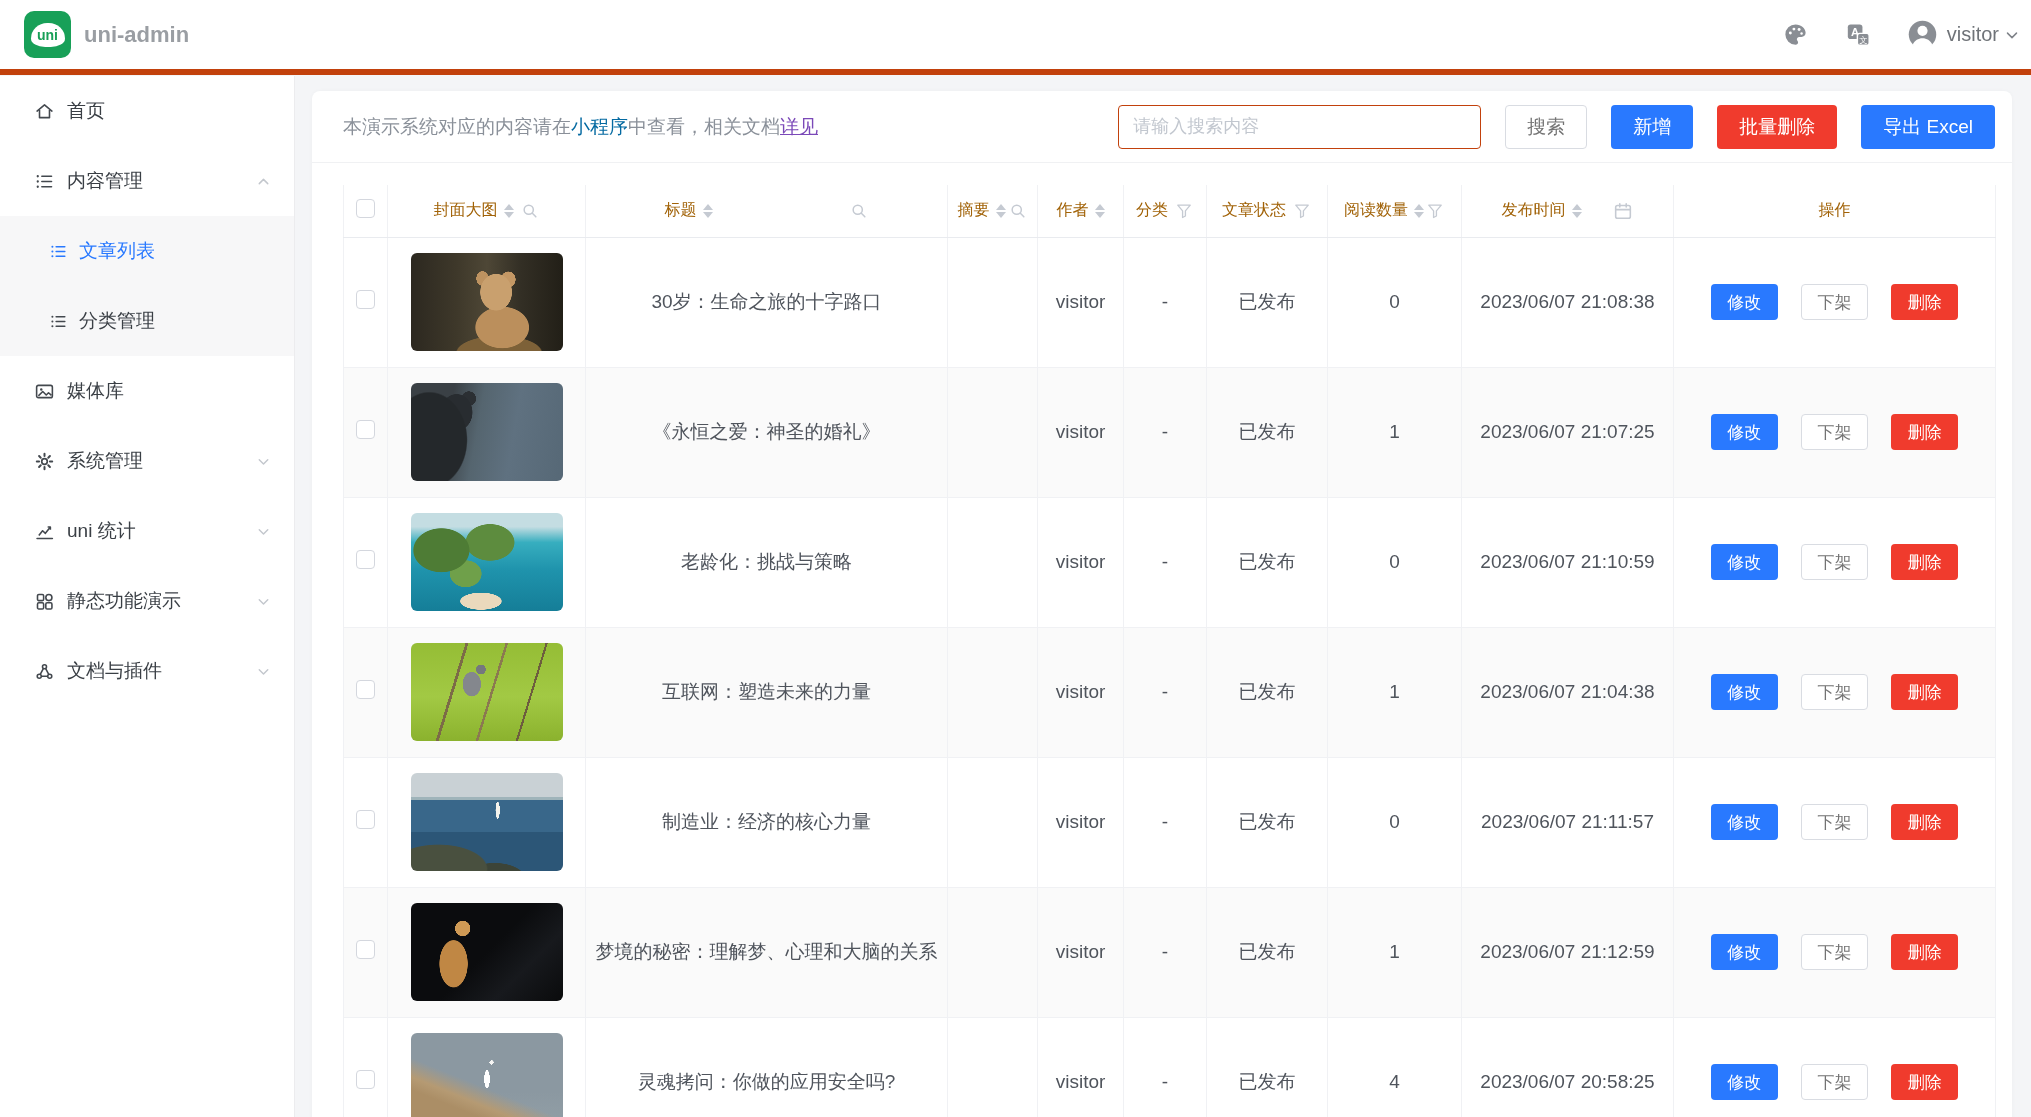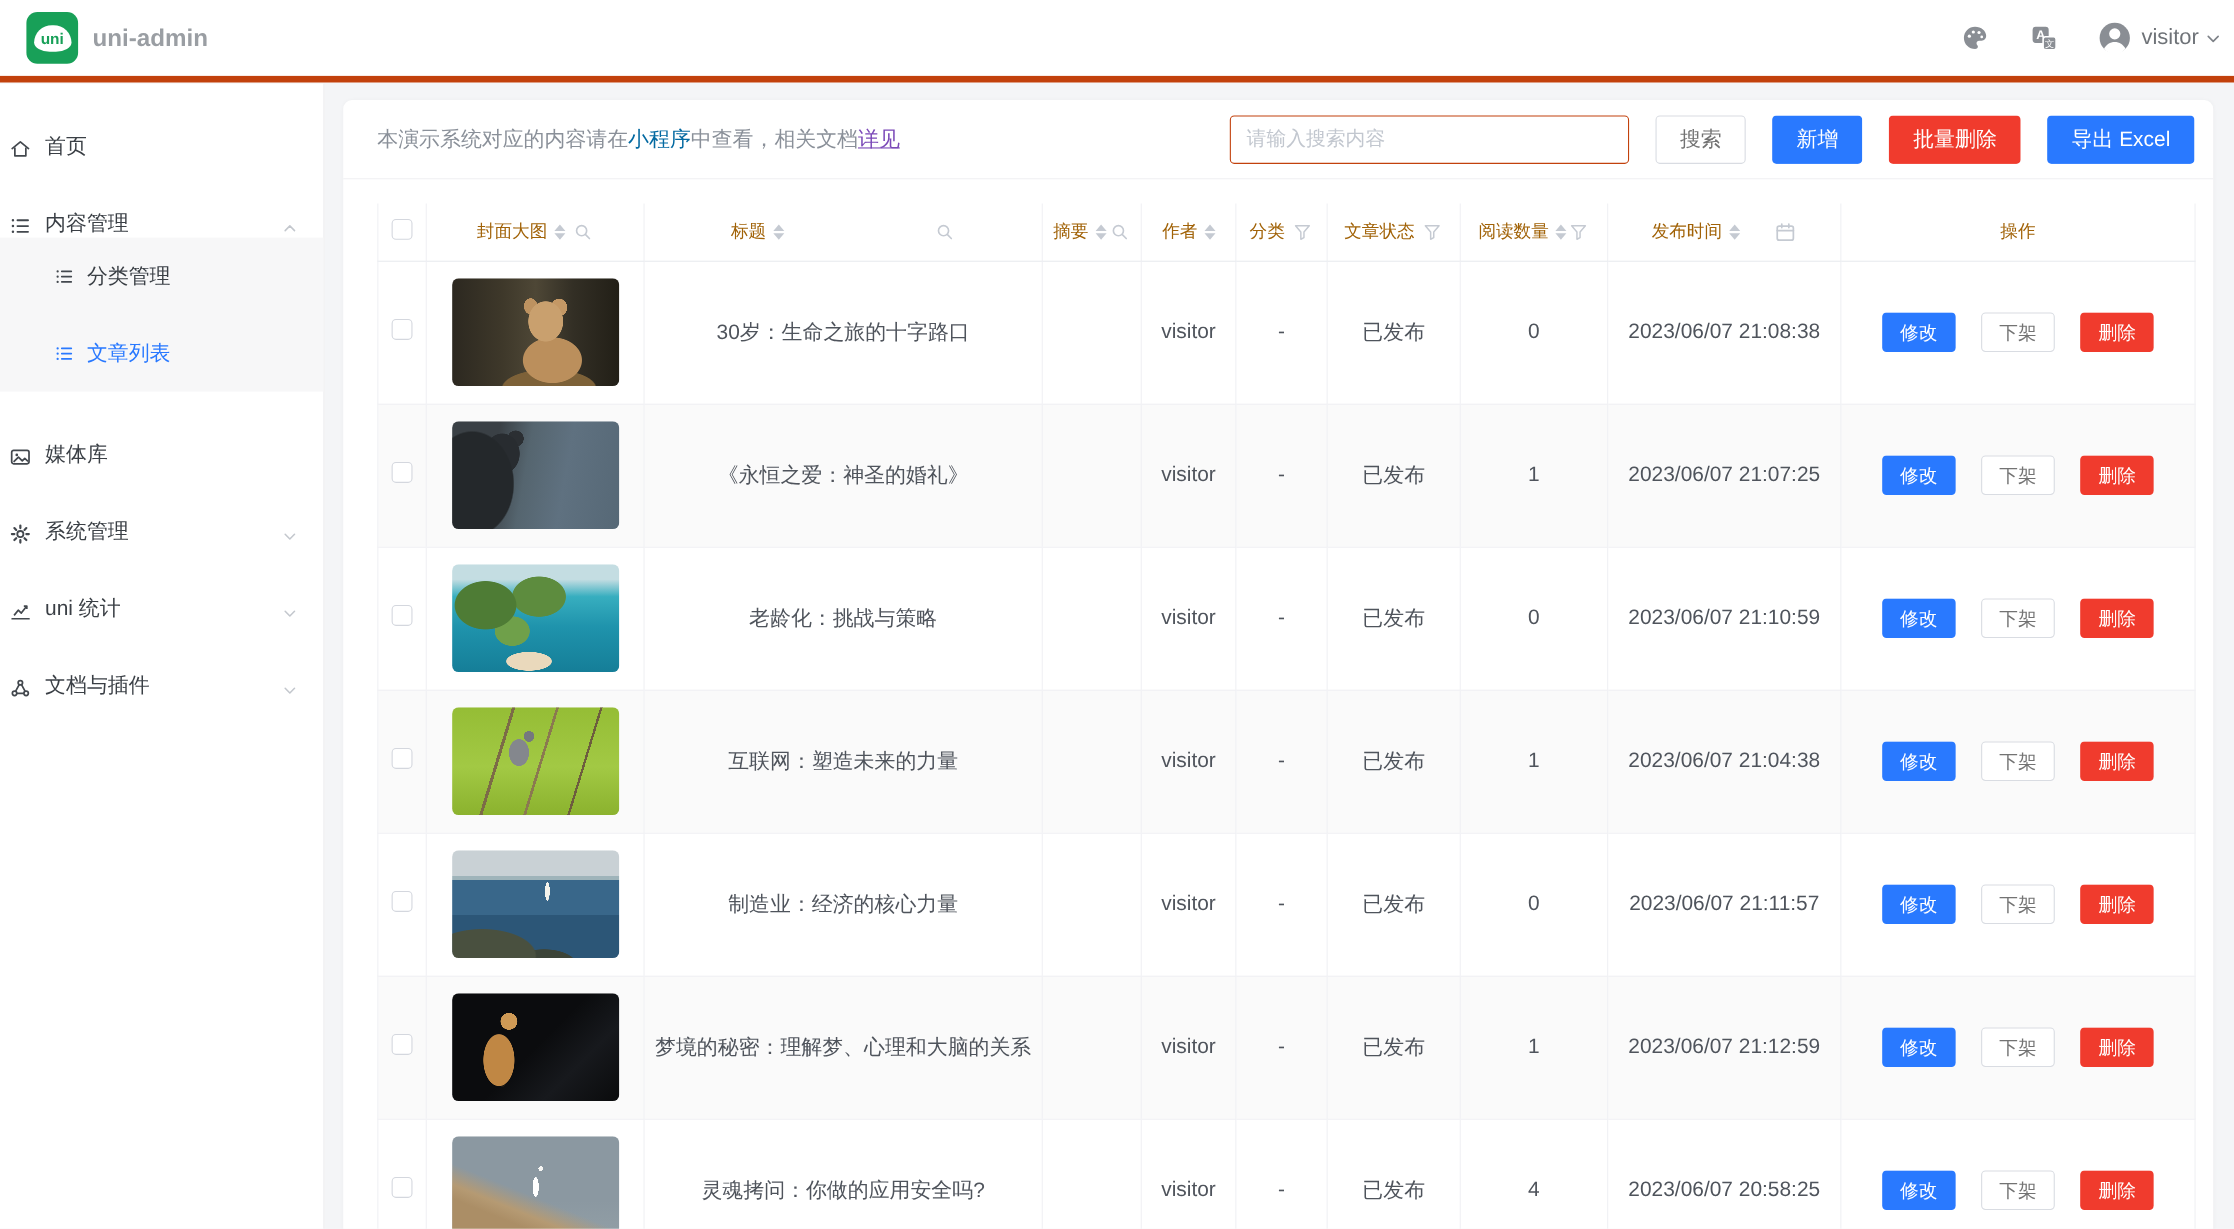--- a/index.html
+++ b/index.html
@@ -24,7 +24,7 @@
   
   .sidebar { position:absolute; top:76px; left:0; width:295px; bottom:0; background:#fff;
     border-right:1px solid #ececee; z-index:10; }
-  .side-item { height:70px; display:flex; align-items:flex-end; padding:0 22px 0 8px;
+  .side-item { height:70px; display:flex; align-items:center; padding:0 22px 0 34px;
     font-size:19px; color:#3a3f45; cursor:pointer; }
   .side-item .s-icon { width:21px; height:21px; margin-right:12px; color:#43484e; flex:none; }
   .side-item .chev { margin-left:auto; width:17px; height:17px; color:#c3c7cd; }

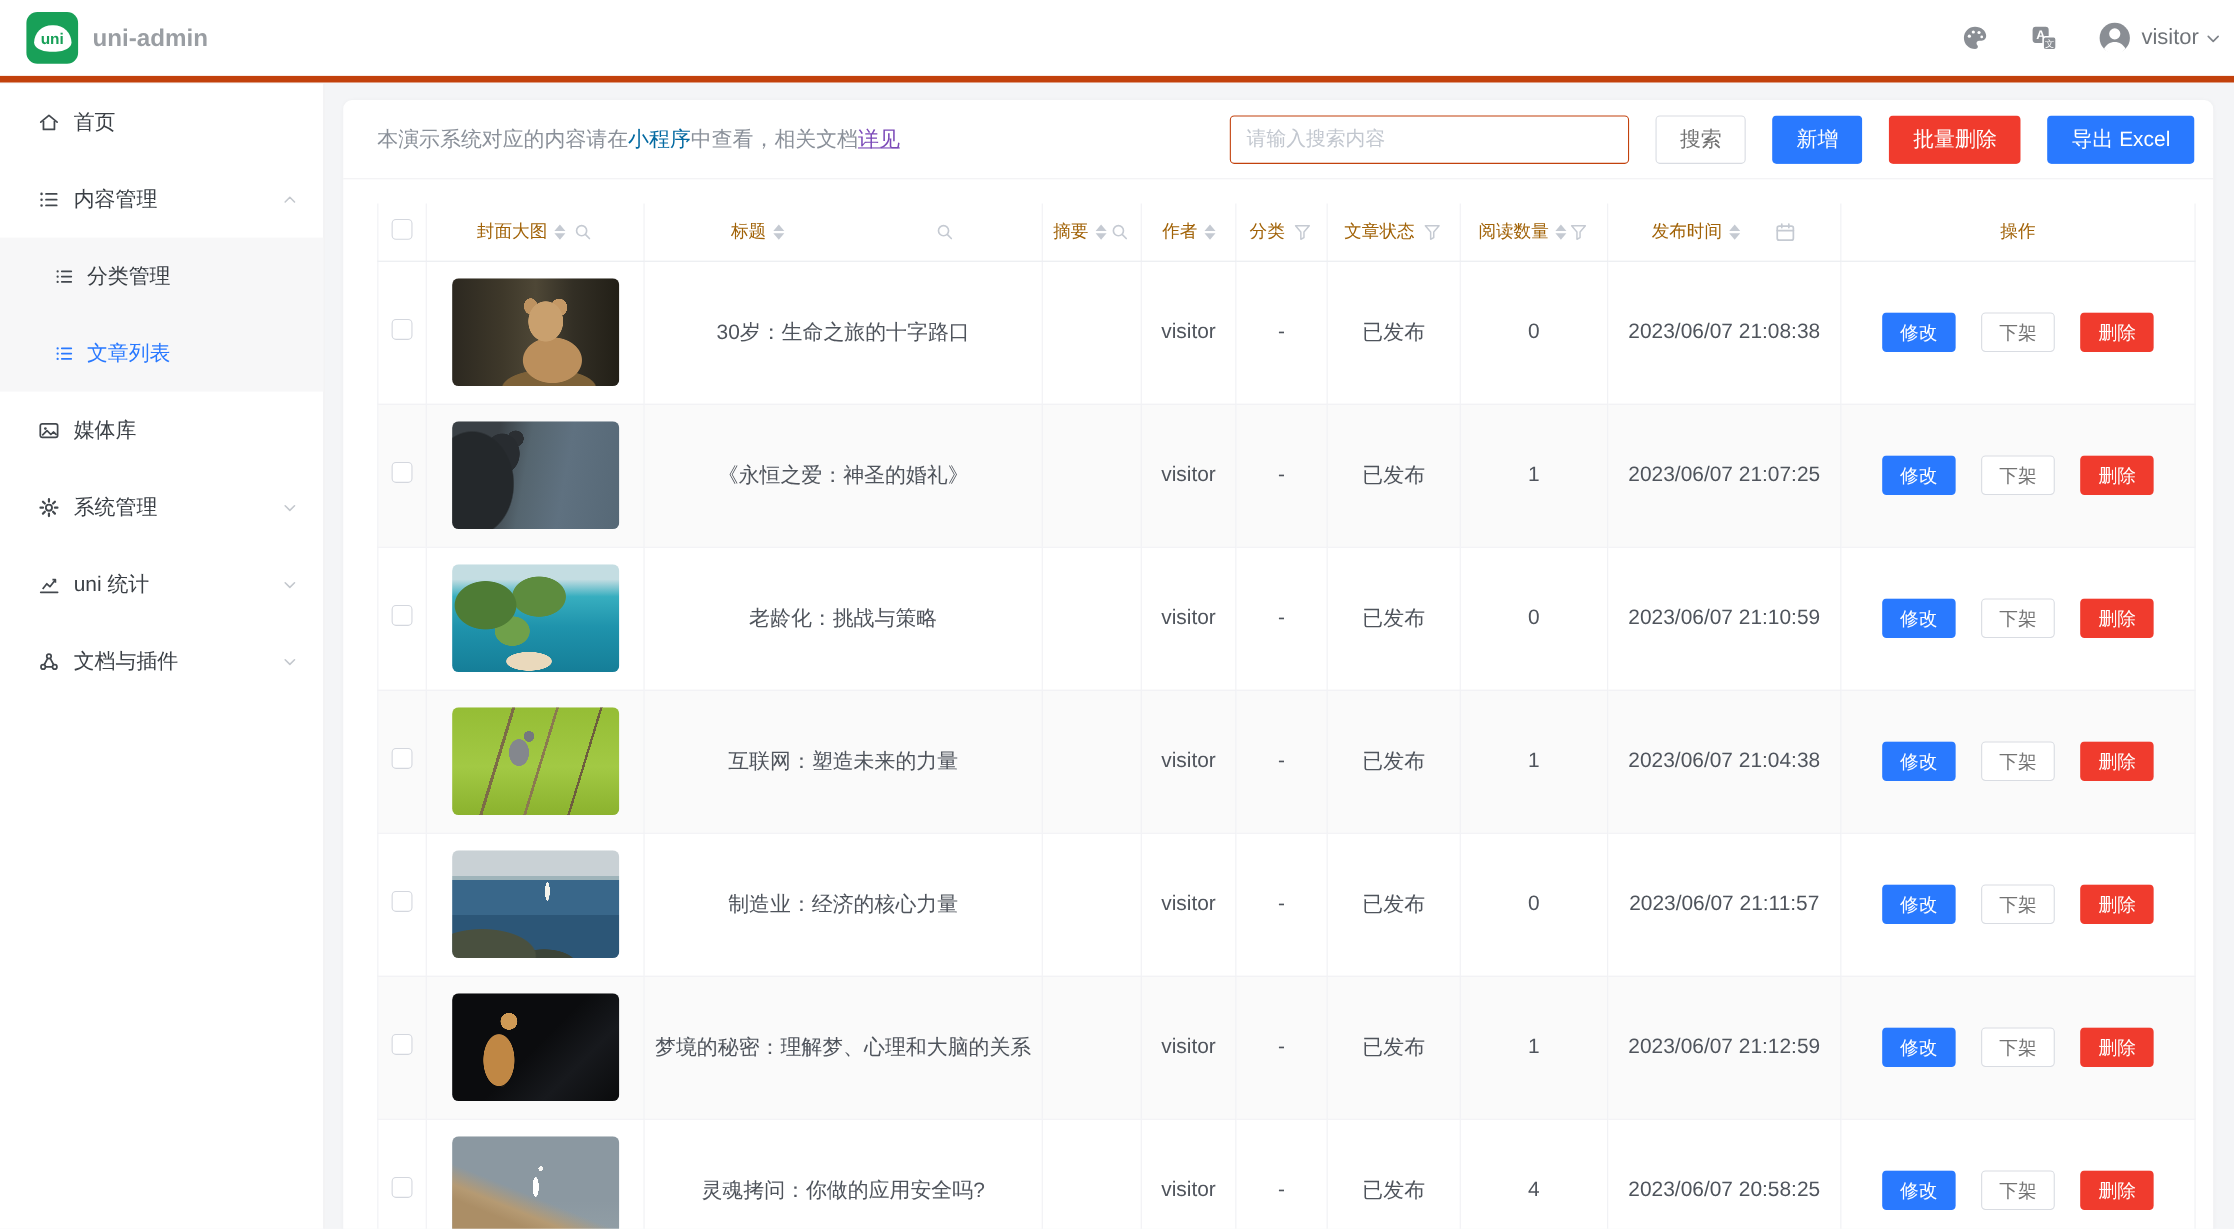--- a/index.html
+++ b/index.html
@@ -135,6 +135,15 @@
   </div>
 
   <div class="submenu">
+    <div class="side-sub active">
+      <svg class="s-icon" viewBox="0 0 24 24">
+        <g stroke="currentColor" stroke-width="1.9" stroke-linecap="round">
+          <path d="M9 6h11M9 12h11M9 18h11"></path>
+          <path d="M4.3 6h.01M4.3 12h.01M4.3 18h.01" stroke-width="2.6"></path>
+        </g>
+      </svg>
+      <span>文章列表</span>
+    </div>
     <div class="side-sub">
       <svg class="s-icon" viewBox="0 0 24 24">
         <g stroke="currentColor" stroke-width="1.9" stroke-linecap="round">
@@ -143,15 +152,6 @@
         </g>
       </svg>
       <span>分类管理</span>
-    </div>
-    <div class="side-sub active">
-      <svg class="s-icon" viewBox="0 0 24 24">
-        <g stroke="currentColor" stroke-width="1.9" stroke-linecap="round">
-          <path d="M9 6h11M9 12h11M9 18h11"></path>
-          <path d="M4.3 6h.01M4.3 12h.01M4.3 18h.01" stroke-width="2.6"></path>
-        </g>
-      </svg>
-      <span>文章列表</span>
     </div>
   </div>
 

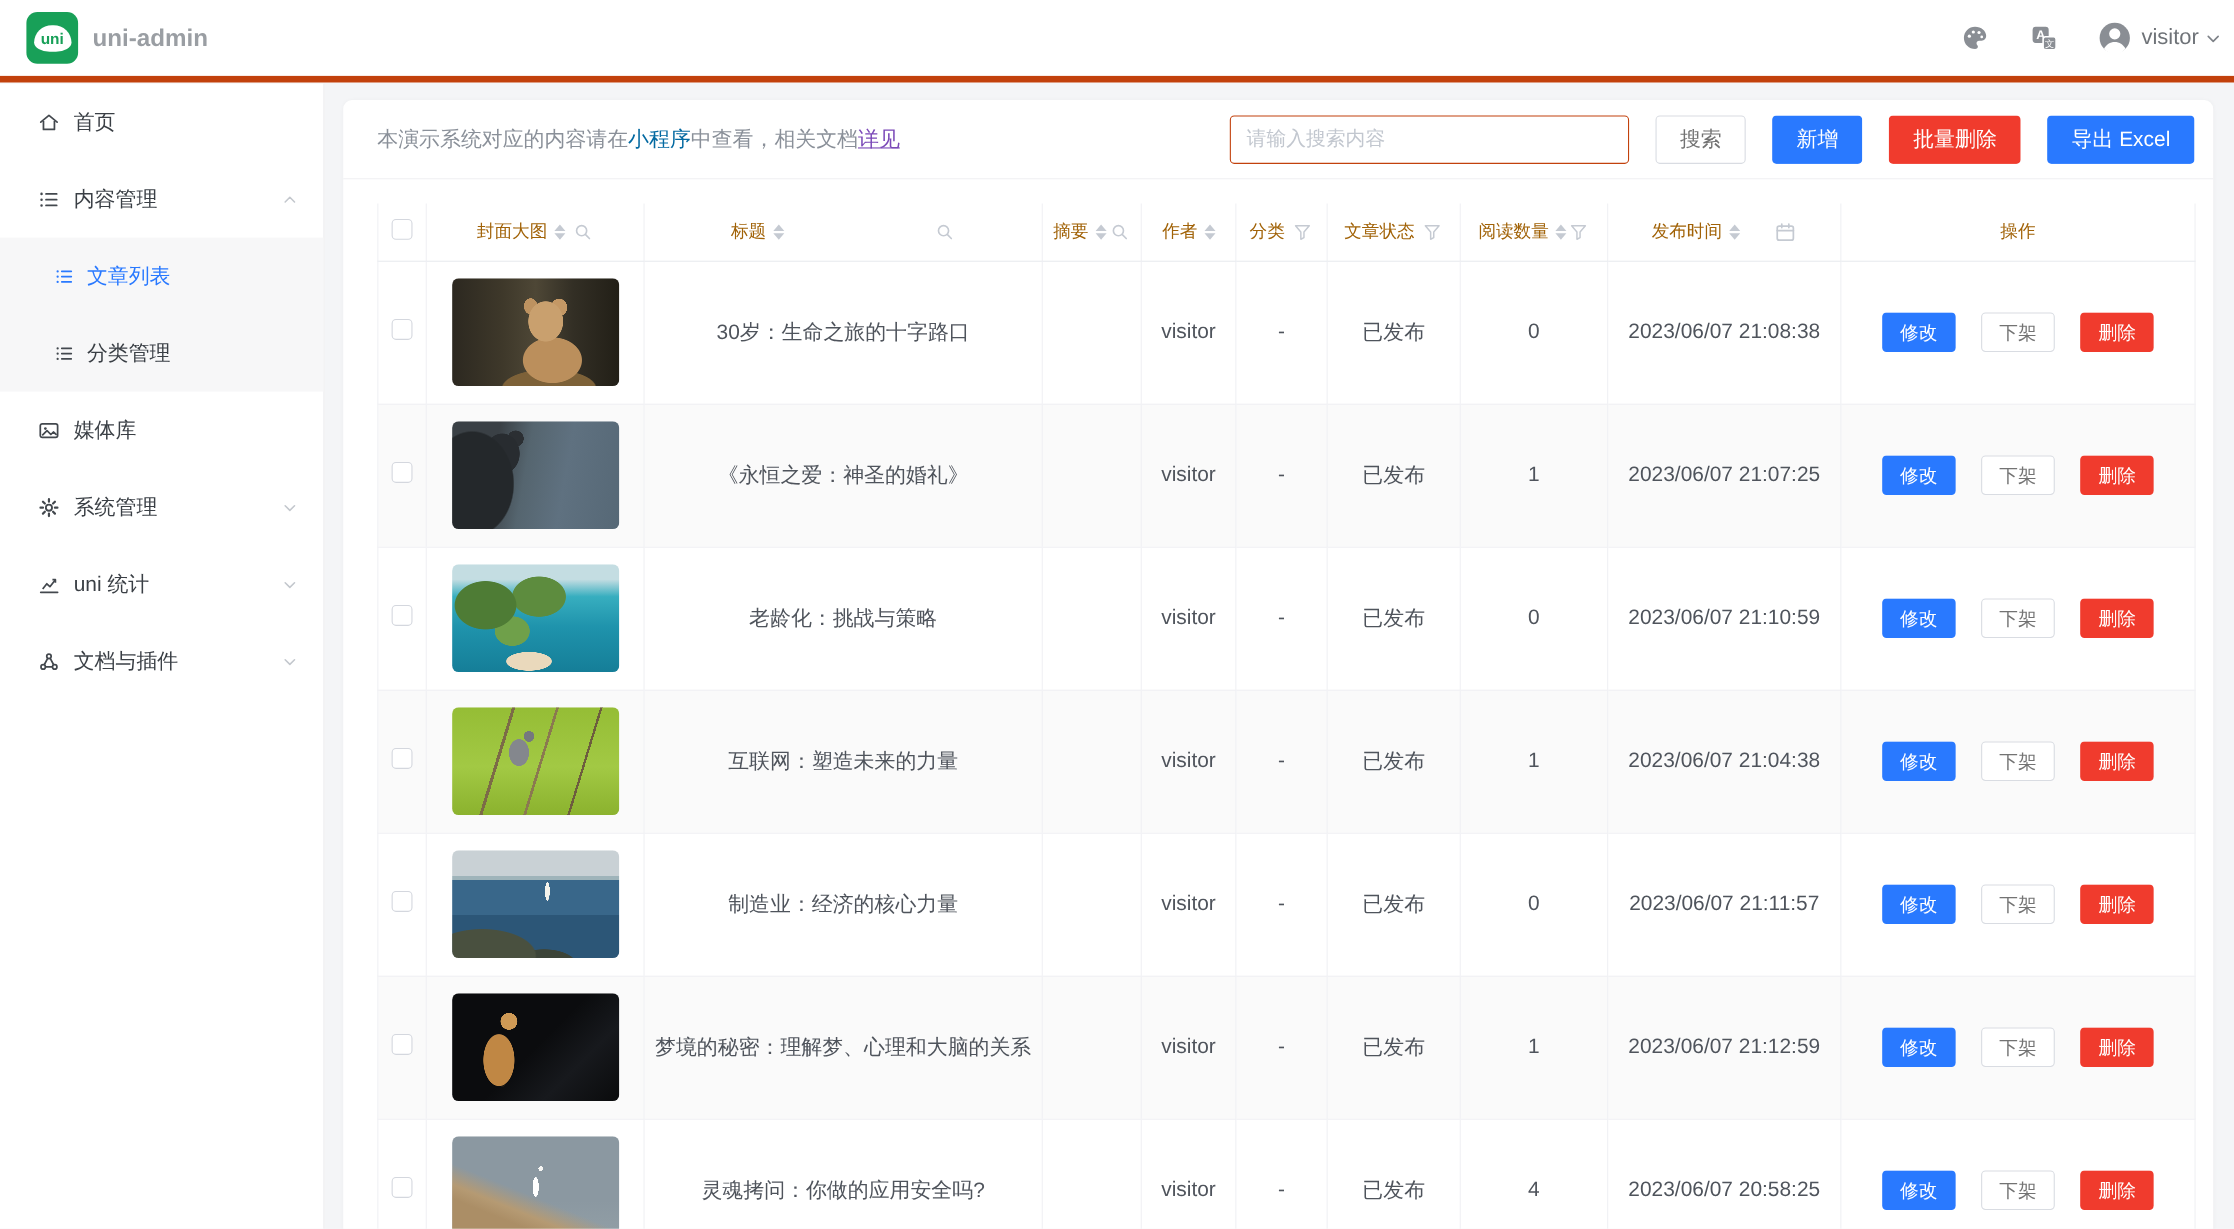--- a/index.html
+++ b/index.html
@@ -189,6 +189,20 @@
     </svg>
   </div>
 
+  <div class="side-item">
+    <svg class="s-icon" viewBox="0 0 24 24">
+      <g fill="none" stroke="currentColor" stroke-width="1.8">
+        <rect x="4" y="4" width="7" height="7" rx="1.5"></rect>
+        <rect x="13.5" y="4" width="7" height="7" rx="3.5"></rect>
+        <rect x="4" y="13.5" width="7" height="7" rx="1.5"></rect>
+        <rect x="13.5" y="13.5" width="7" height="7" rx="1.5"></rect>
+      </g>
+    </svg>
+    <span>静态功能演示</span>
+    <svg class="chev" viewBox="0 0 24 24">
+      <path d="M6 9.5l6 6 6-6" fill="none" stroke="currentColor" stroke-width="2" stroke-linecap="round" stroke-linejoin="round"></path>
+    </svg>
+  </div>
 
   <div class="side-item">
     <svg class="s-icon" viewBox="0 0 24 24">

